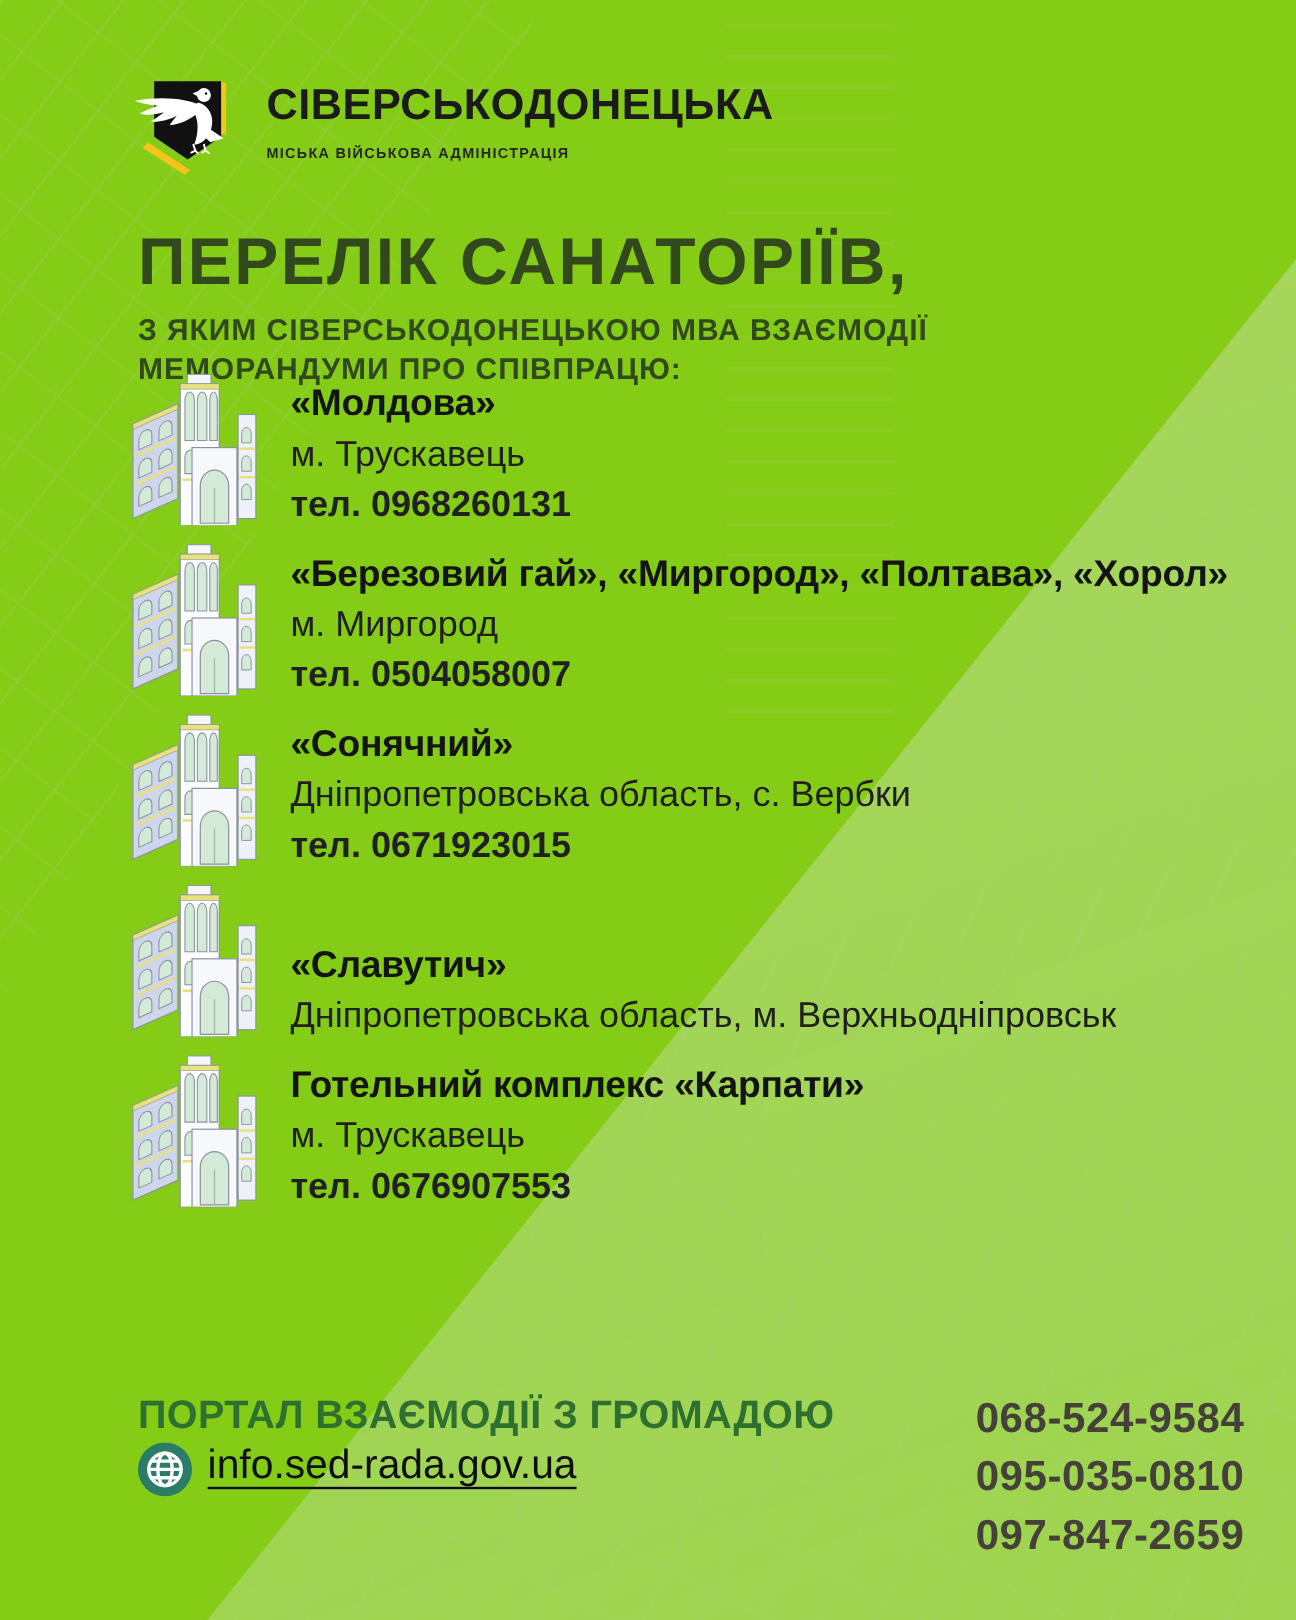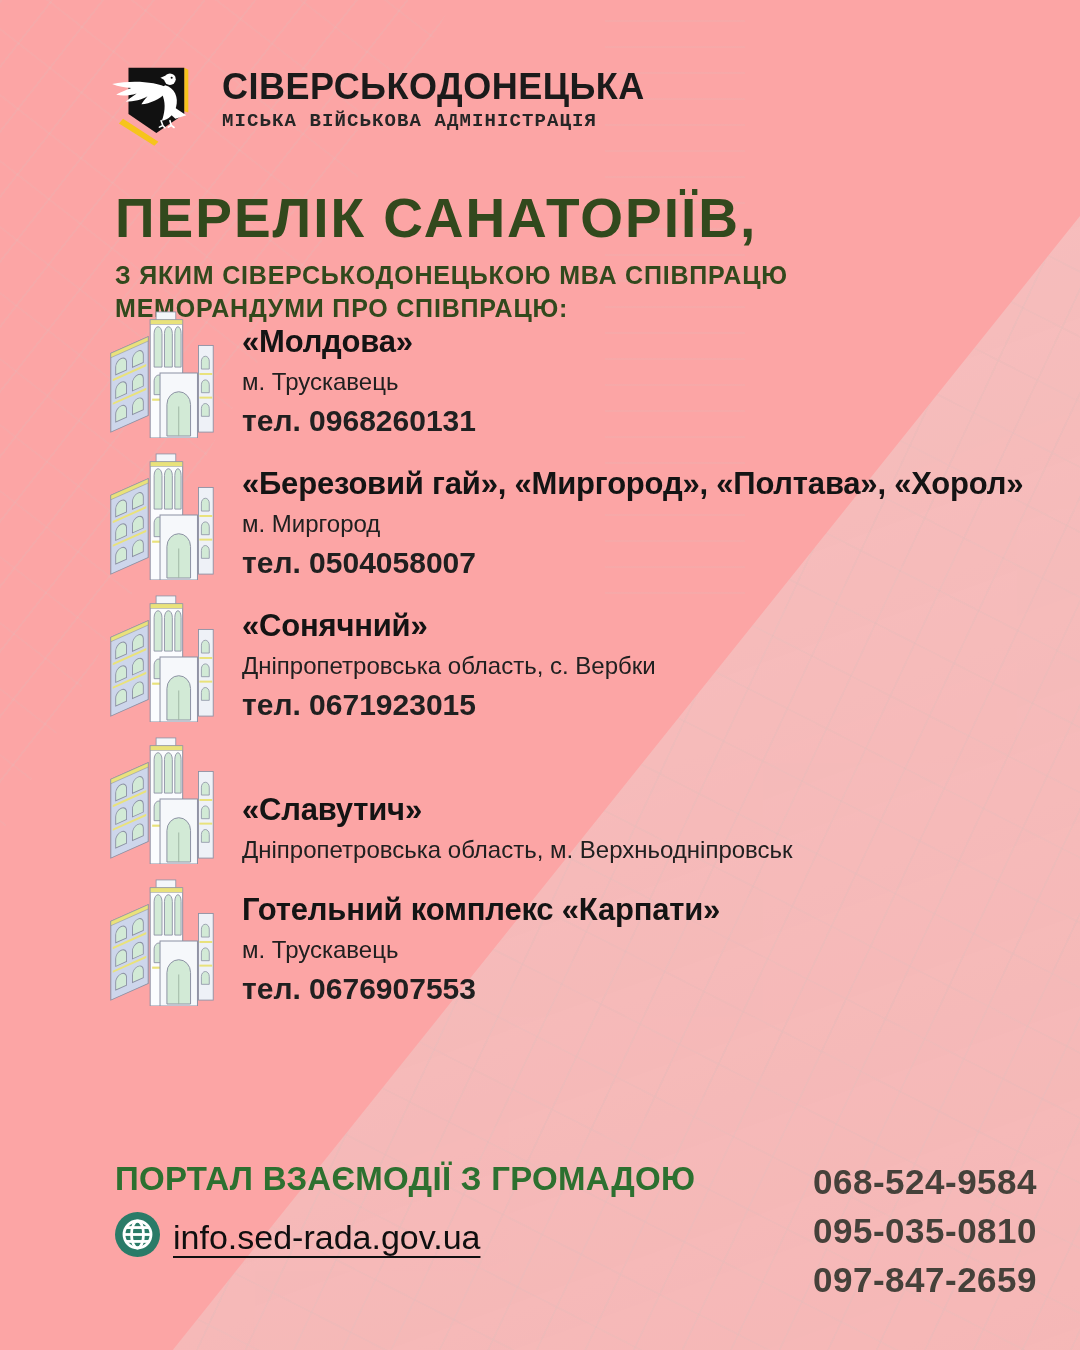--- a/index.html
+++ b/index.html
@@ -5,7 +5,7 @@
   html,body{margin:0;padding:0;background:#e8e8ea;}
   .page{
     position:relative;width:1080px;height:1350px;margin:0 auto;
-    background:#fca5a5;overflow:hidden;
+    background:#84cc16;overflow:hidden;
     font-family:"Liberation Sans", sans-serif;color:#1c1c1c;
   }
   

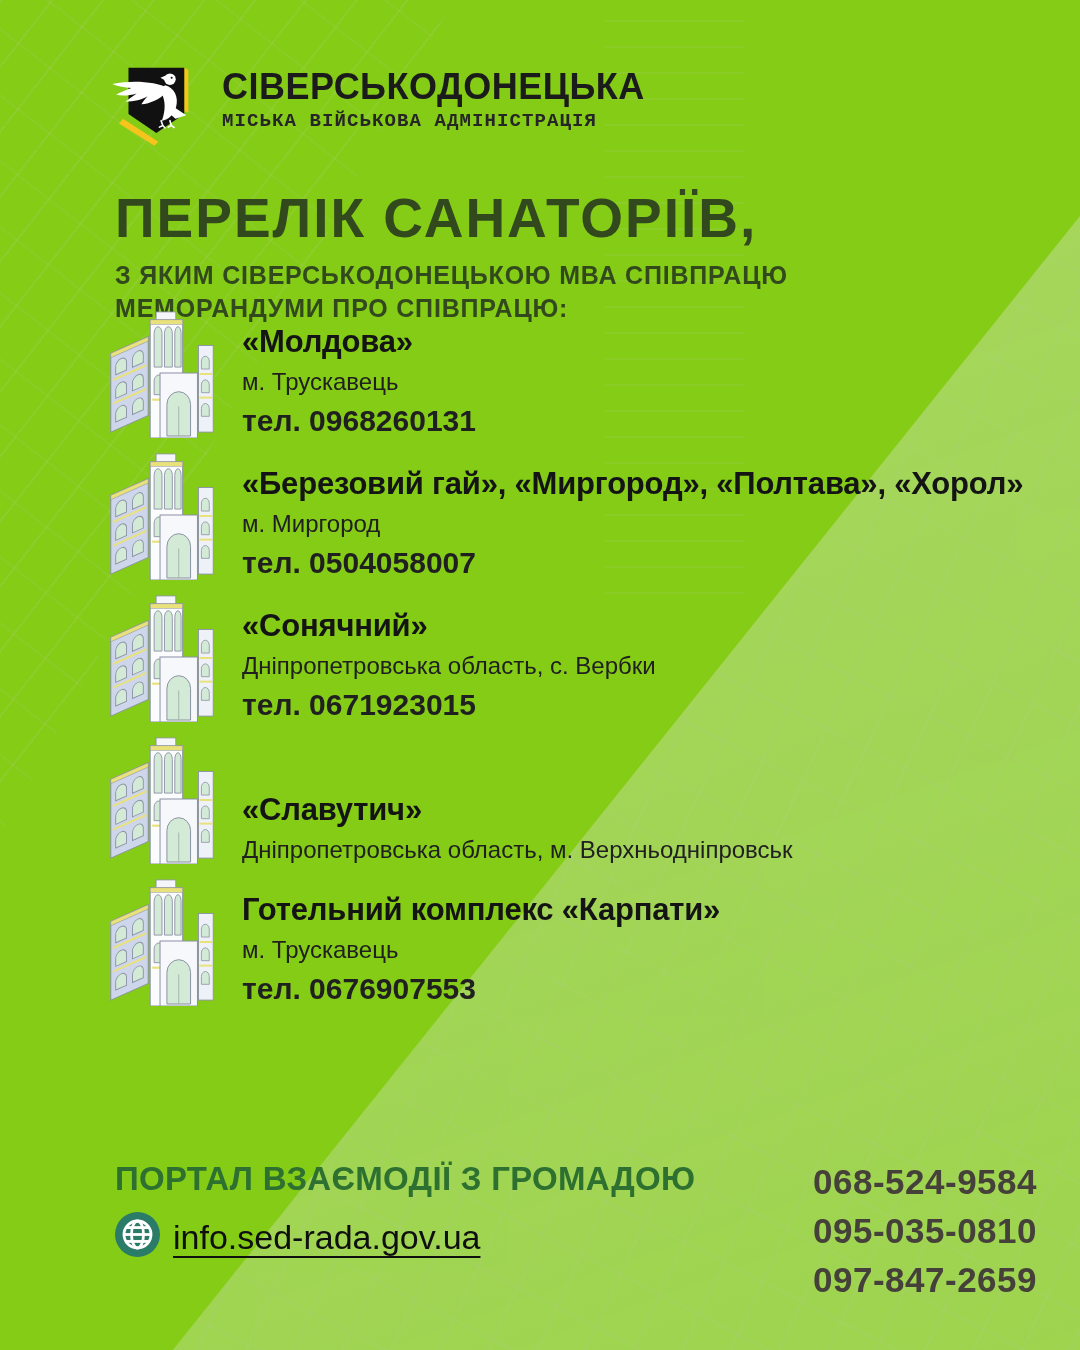--- a/index.html
+++ b/index.html
@@ -35,7 +35,7 @@
   .logo-shield{width:102px;height:114px;flex:none;}
   .brand-text{padding-top:20px;}
   .brand-title{font-size:36px;font-weight:800;letter-spacing:.5px;color:#1b1b1b;}
-  .brand-sub{font-size:19px;font-weight:700;letter-spacing:1.1px;color:#262626;margin-top:2px;font-family:Liberation Mono, monospace;}
+  .brand-sub{font-size:12px;font-weight:700;letter-spacing:1.1px;color:#262626;margin-top:13px;}
   
   .heading{position:absolute;left:115px;top:186px;}
   .heading-title{font-size:55px;font-weight:800;letter-spacing:2px;color:#32491d;}

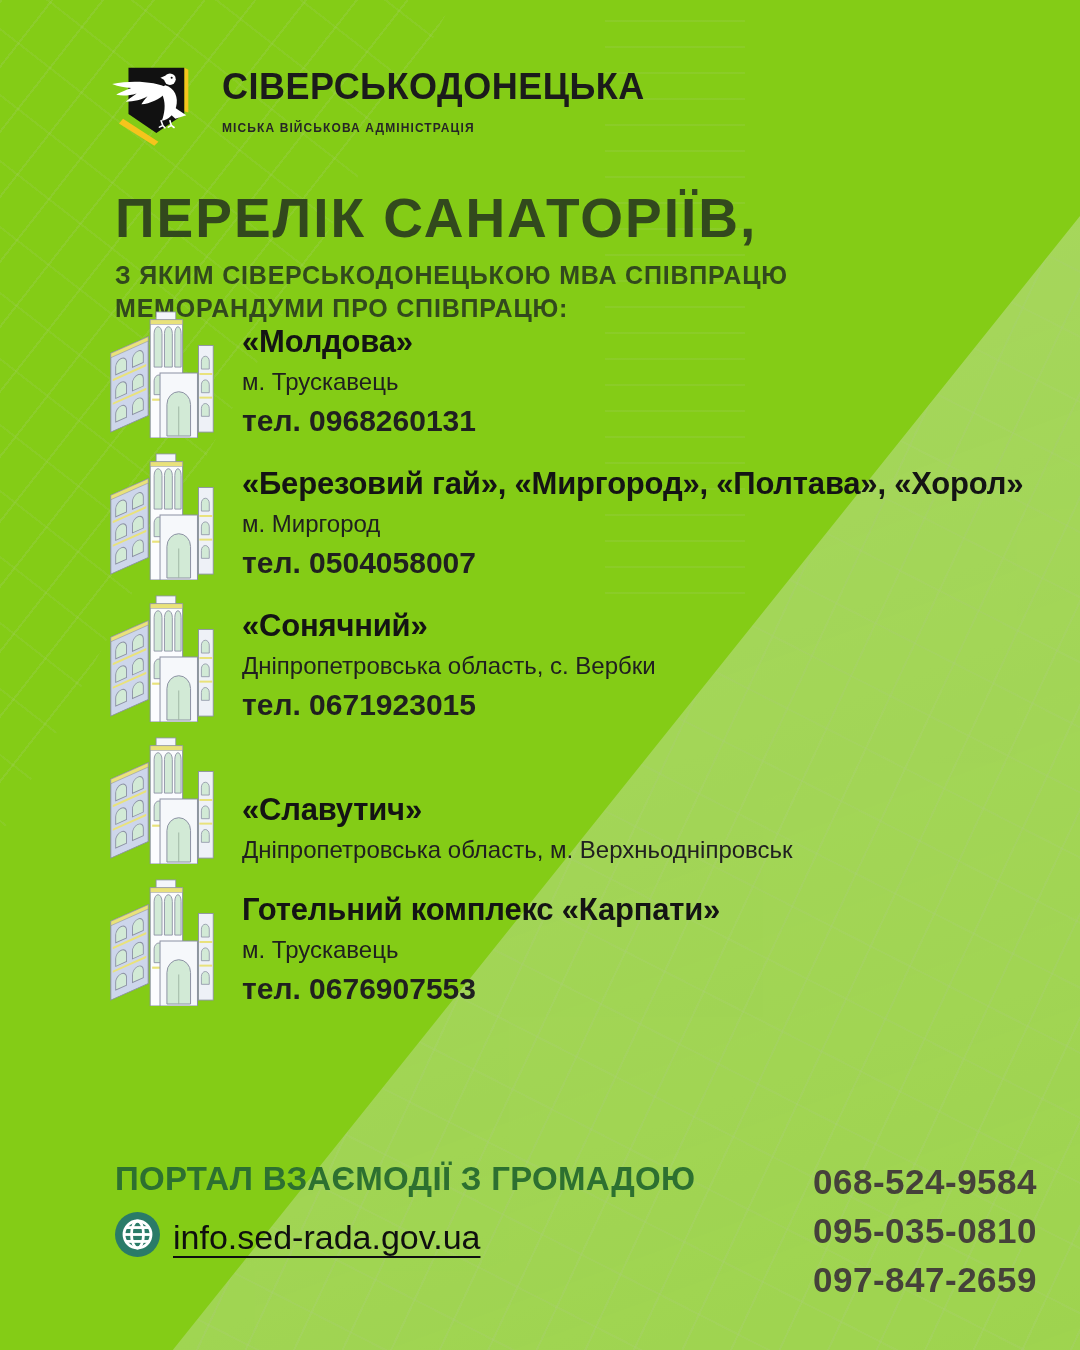--- a/index.html
+++ b/index.html
@@ -139,7 +139,7 @@
   <div class="heading">
     <div class="heading-title">ПЕРЕЛІК САНАТОРІЇВ,</div>
     <div class="heading-sub">
-      <div>З ЯКИМ СІВЕРСЬКОДОНЕЦЬКОЮ МВА СПІВПРАЦЮ</div>
+      <div>З ЯКИМ СІВЕРСЬКОДОНЕЦЬКОЮ МВА ВЗАЄМОДІЇ</div>
       <div>МЕМОРАНДУМИ ПРО СПІВПРАЦЮ:</div>
     </div>
   </div>

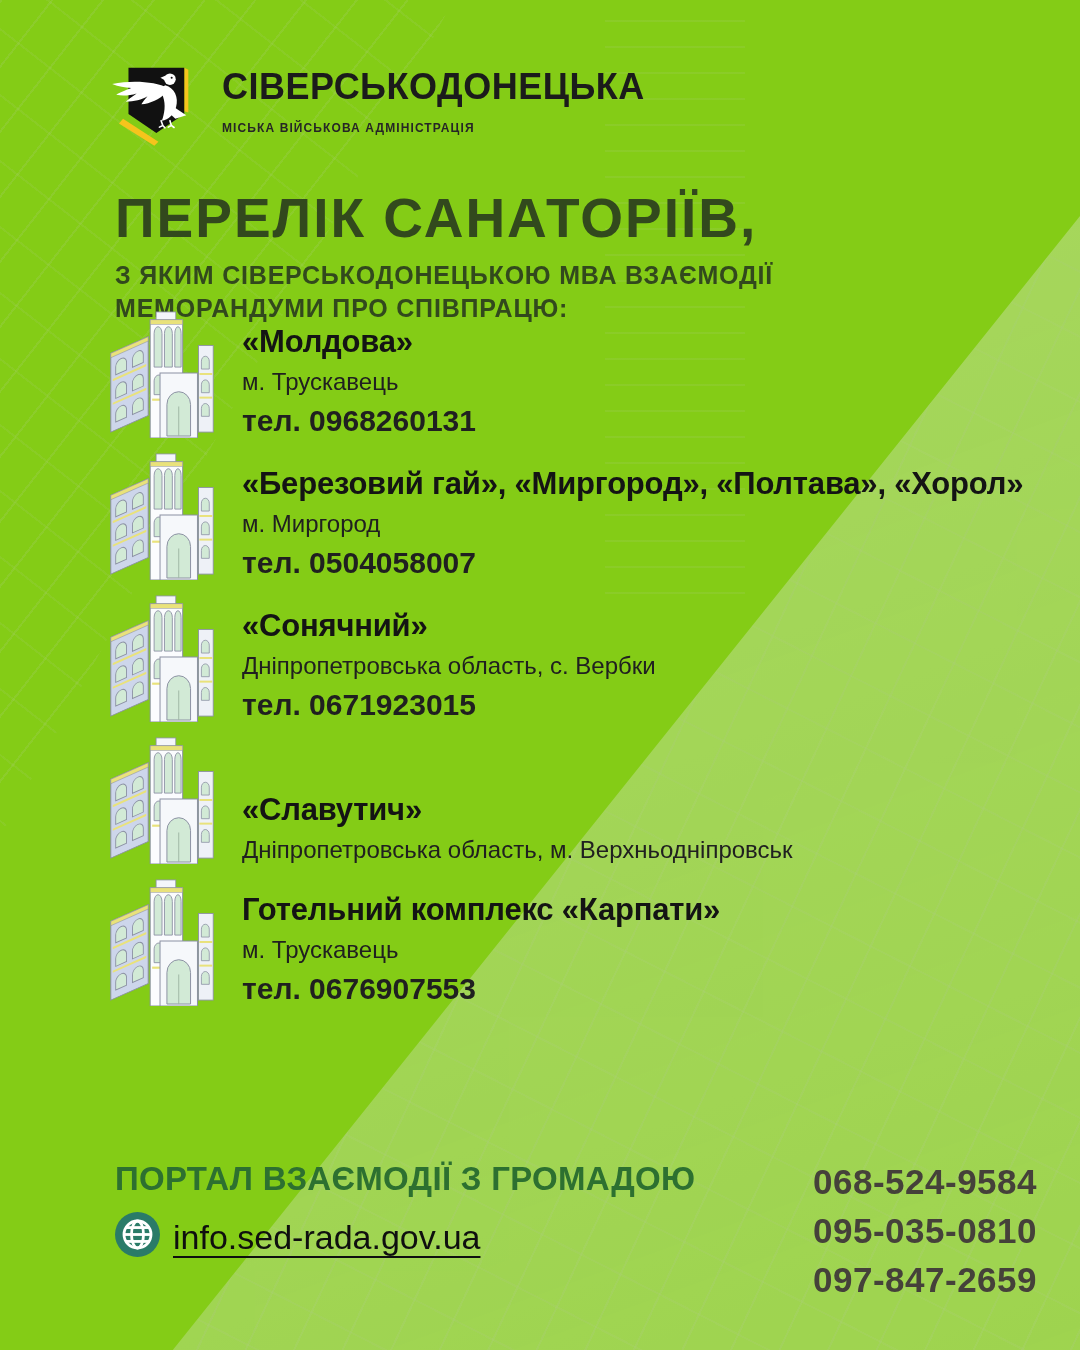--- a/index.html
+++ b/index.html
@@ -46,7 +46,7 @@
   .bldg{width:120px;height:130px;flex:none;}
   .item-text{padding-top:10px;min-width:0;}
   .item-name{font-size:31px;font-weight:700;color:#141414;letter-spacing:-.2px;white-space:nowrap;}
-  .item-loc{font-size:24px;color:#202020;margin-top:8px;white-space:pre;}
+  .item-loc{font-size:30px;color:#202020;margin-top:8px;white-space:pre;}
   .item-phone{font-size:30px;color:#202020;margin-top:8px;font-weight:bold;}
   
   .footer{position:absolute;left:115px;top:1160px;width:922px;display:flex;justify-content:space-between;align-items:flex-start;}

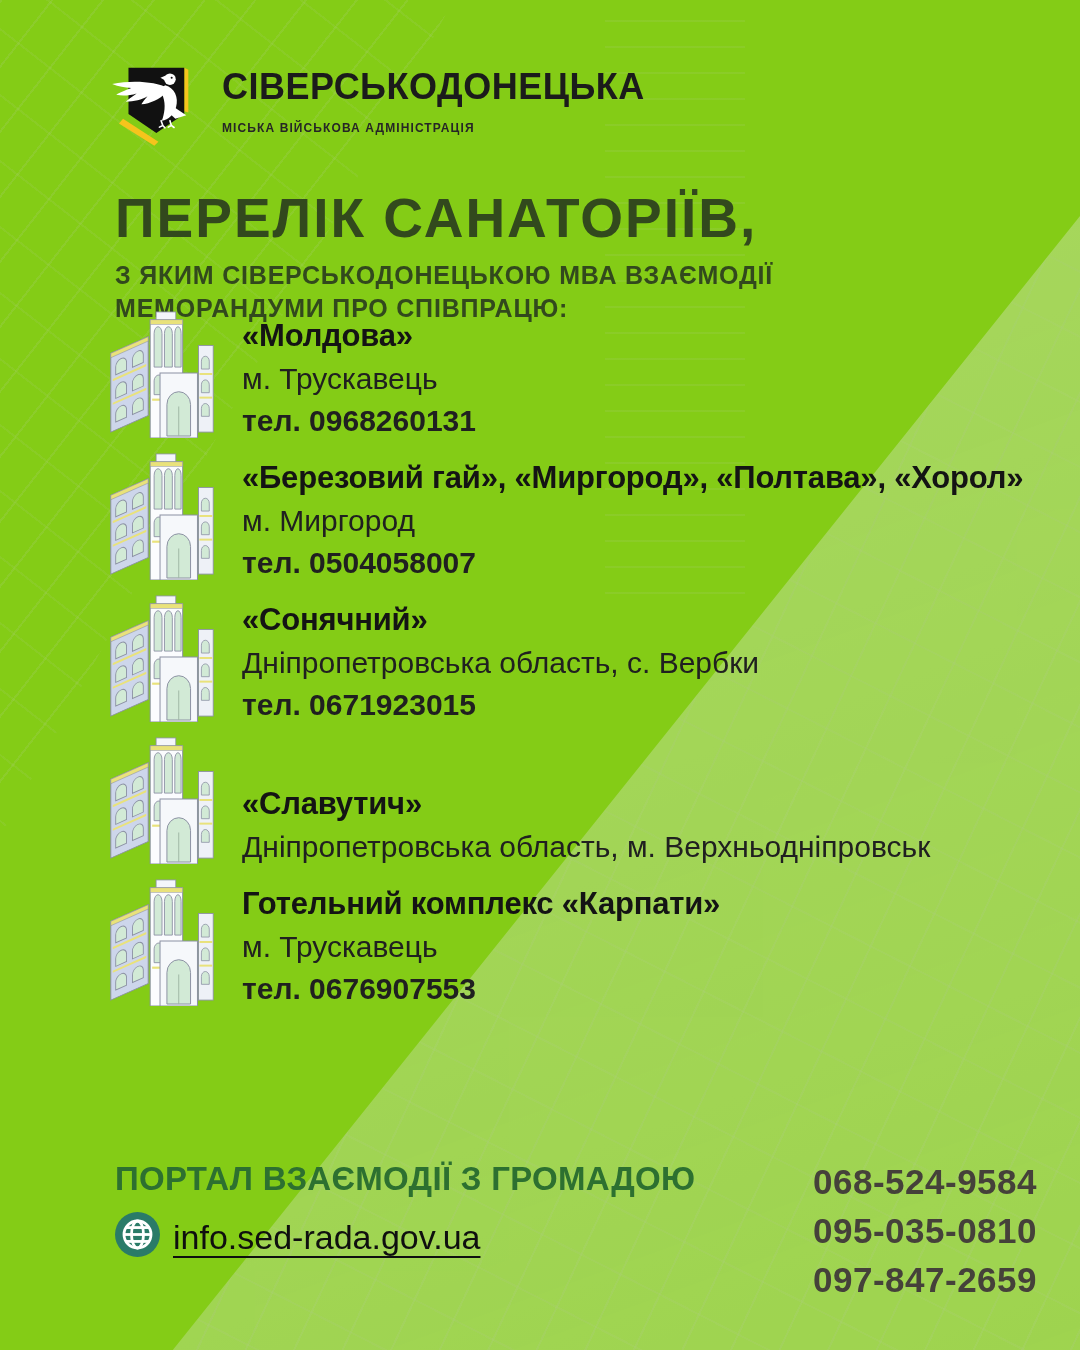--- a/index.html
+++ b/index.html
@@ -51,7 +51,7 @@
   
   .footer{position:absolute;left:115px;top:1160px;width:922px;display:flex;justify-content:space-between;align-items:flex-start;}
   .portal-title{font-size:33px;font-weight:800;letter-spacing:.3px;color:#2d7030;}
-  .site-row{display:flex;align-items:flex-end;gap:13px;margin-top:14px;}
+  .site-row{display:flex;align-items:flex-start;gap:13px;margin-top:4px;}
   .globe{width:45px;height:45px;flex:none;}
   .site-link{font-size:34px;color:#0f0f0f;text-decoration:underline;text-decoration-thickness:2px;text-underline-offset:7px;cursor:pointer;}
   .phones{text-align:right;font-size:35px;font-weight:700;line-height:49px;letter-spacing:.5px;color:#45413a;margin-top:-3px;}

